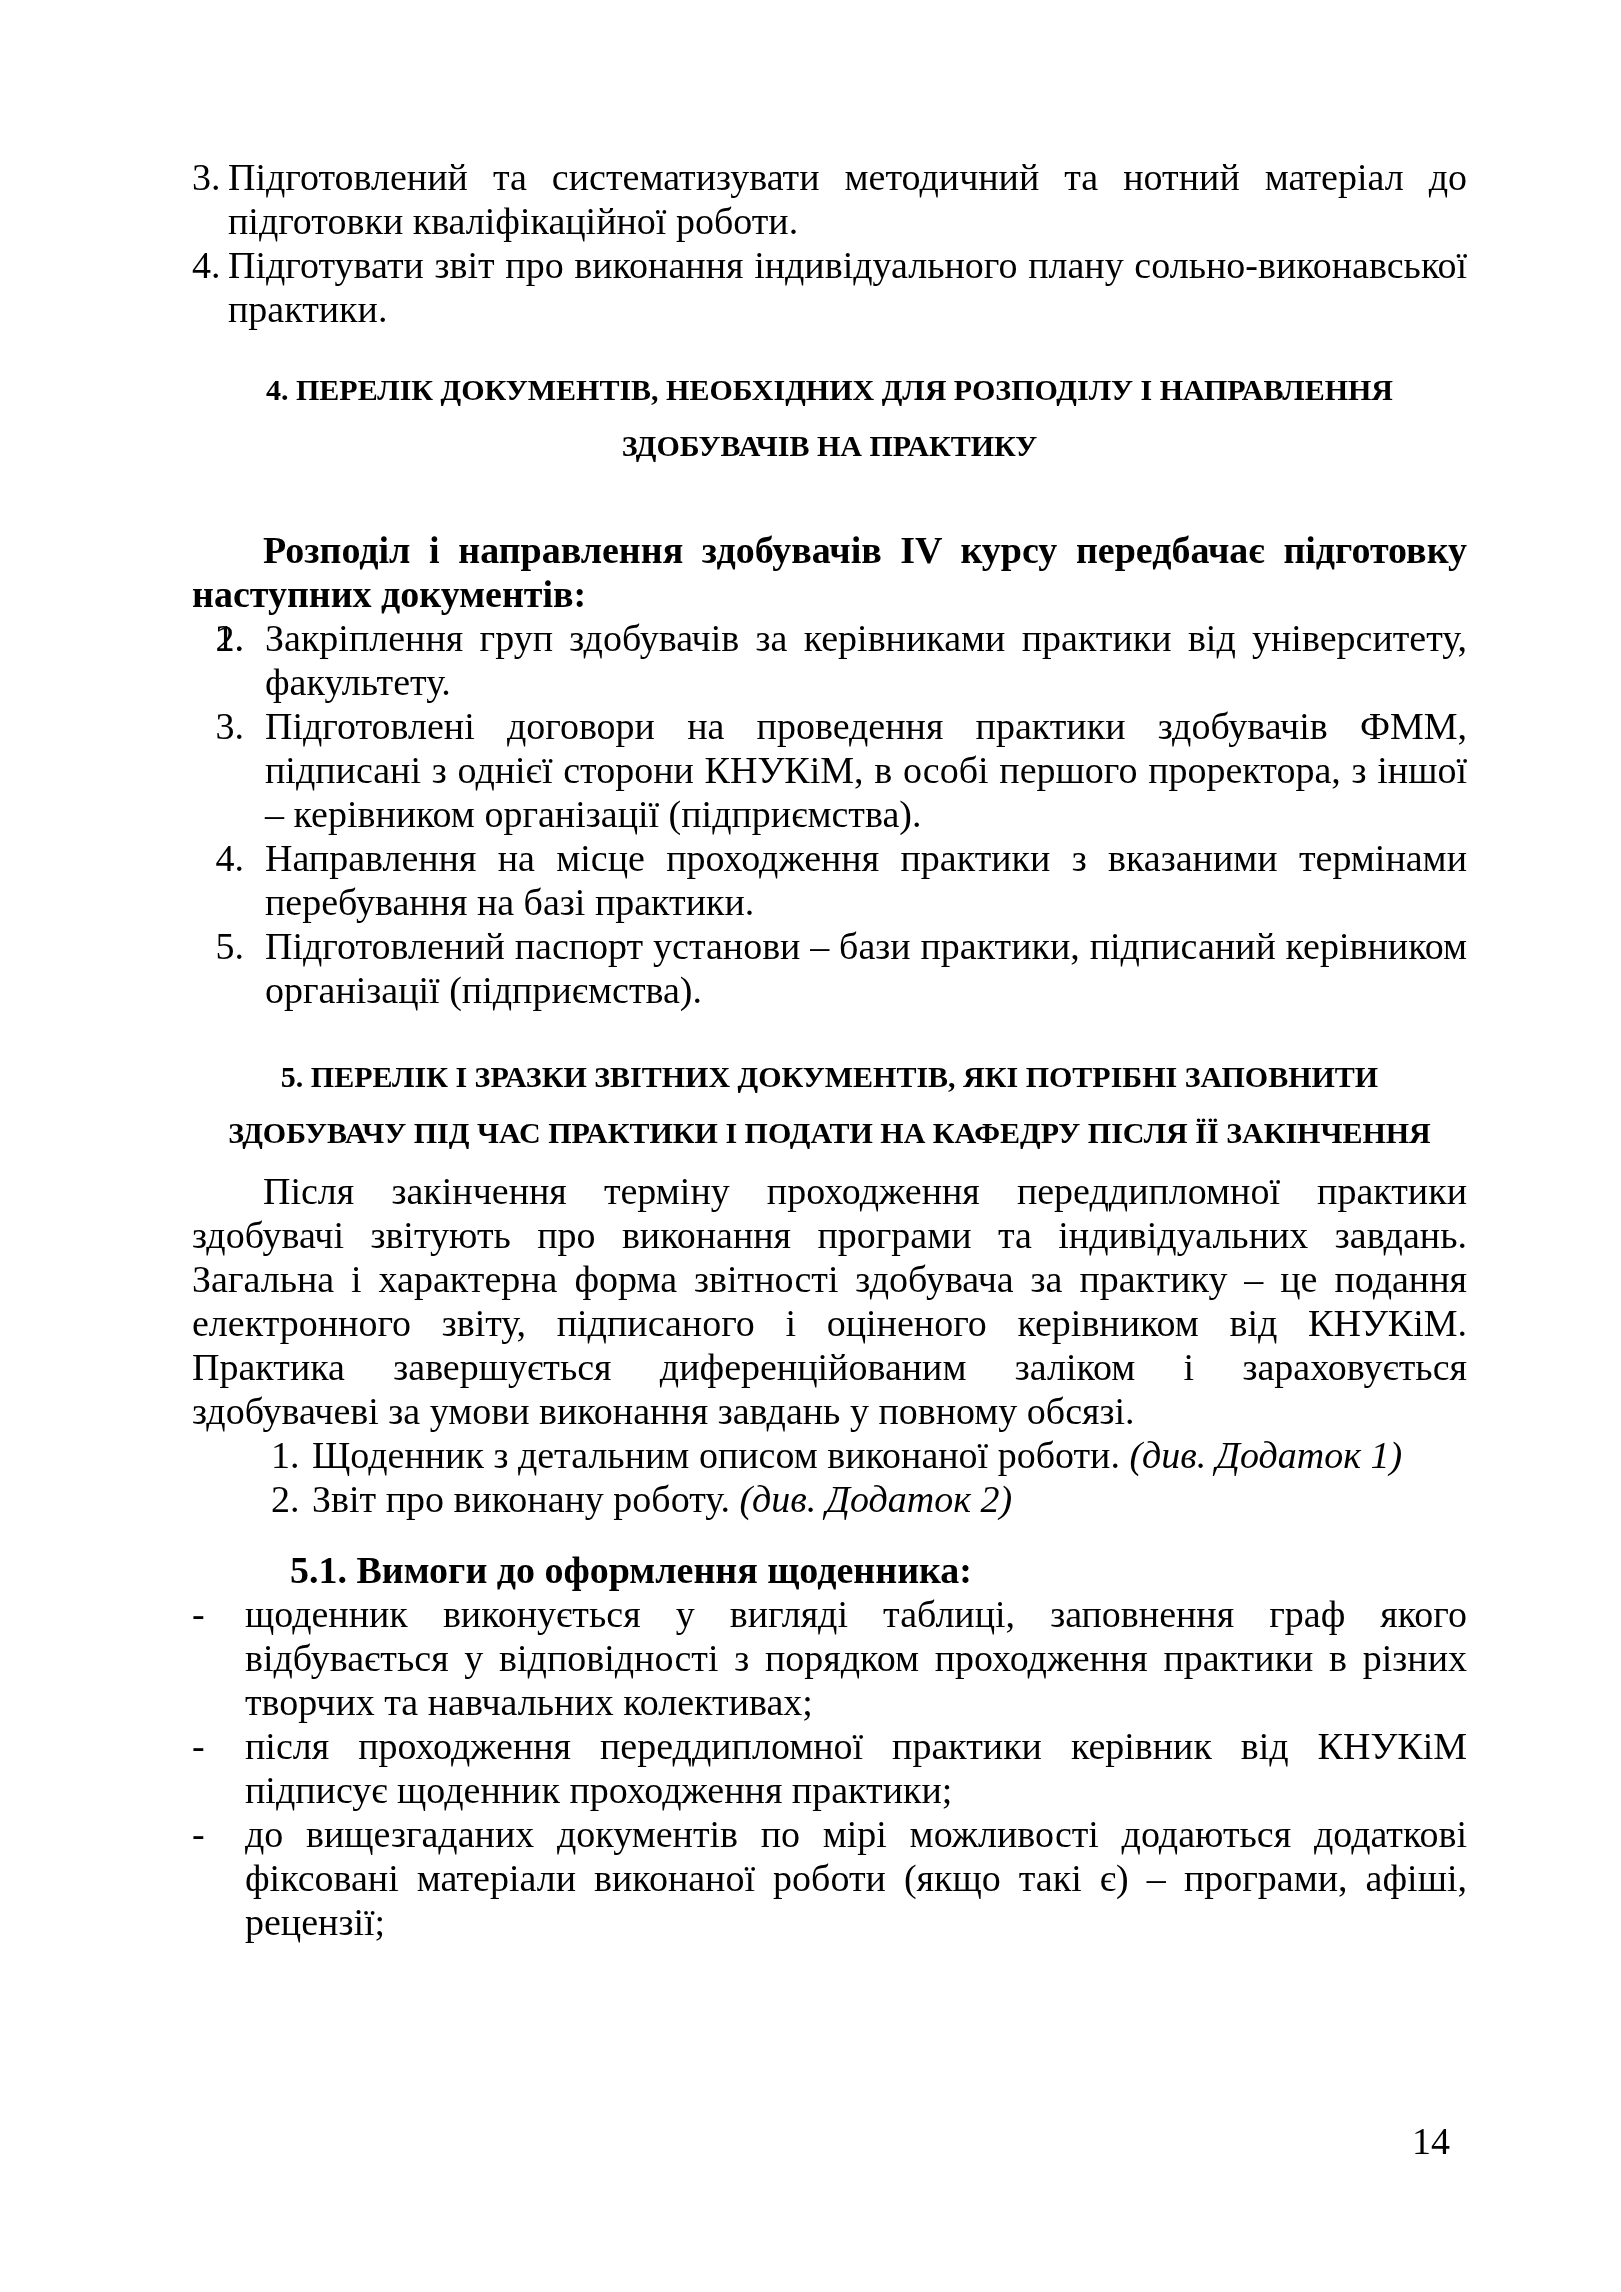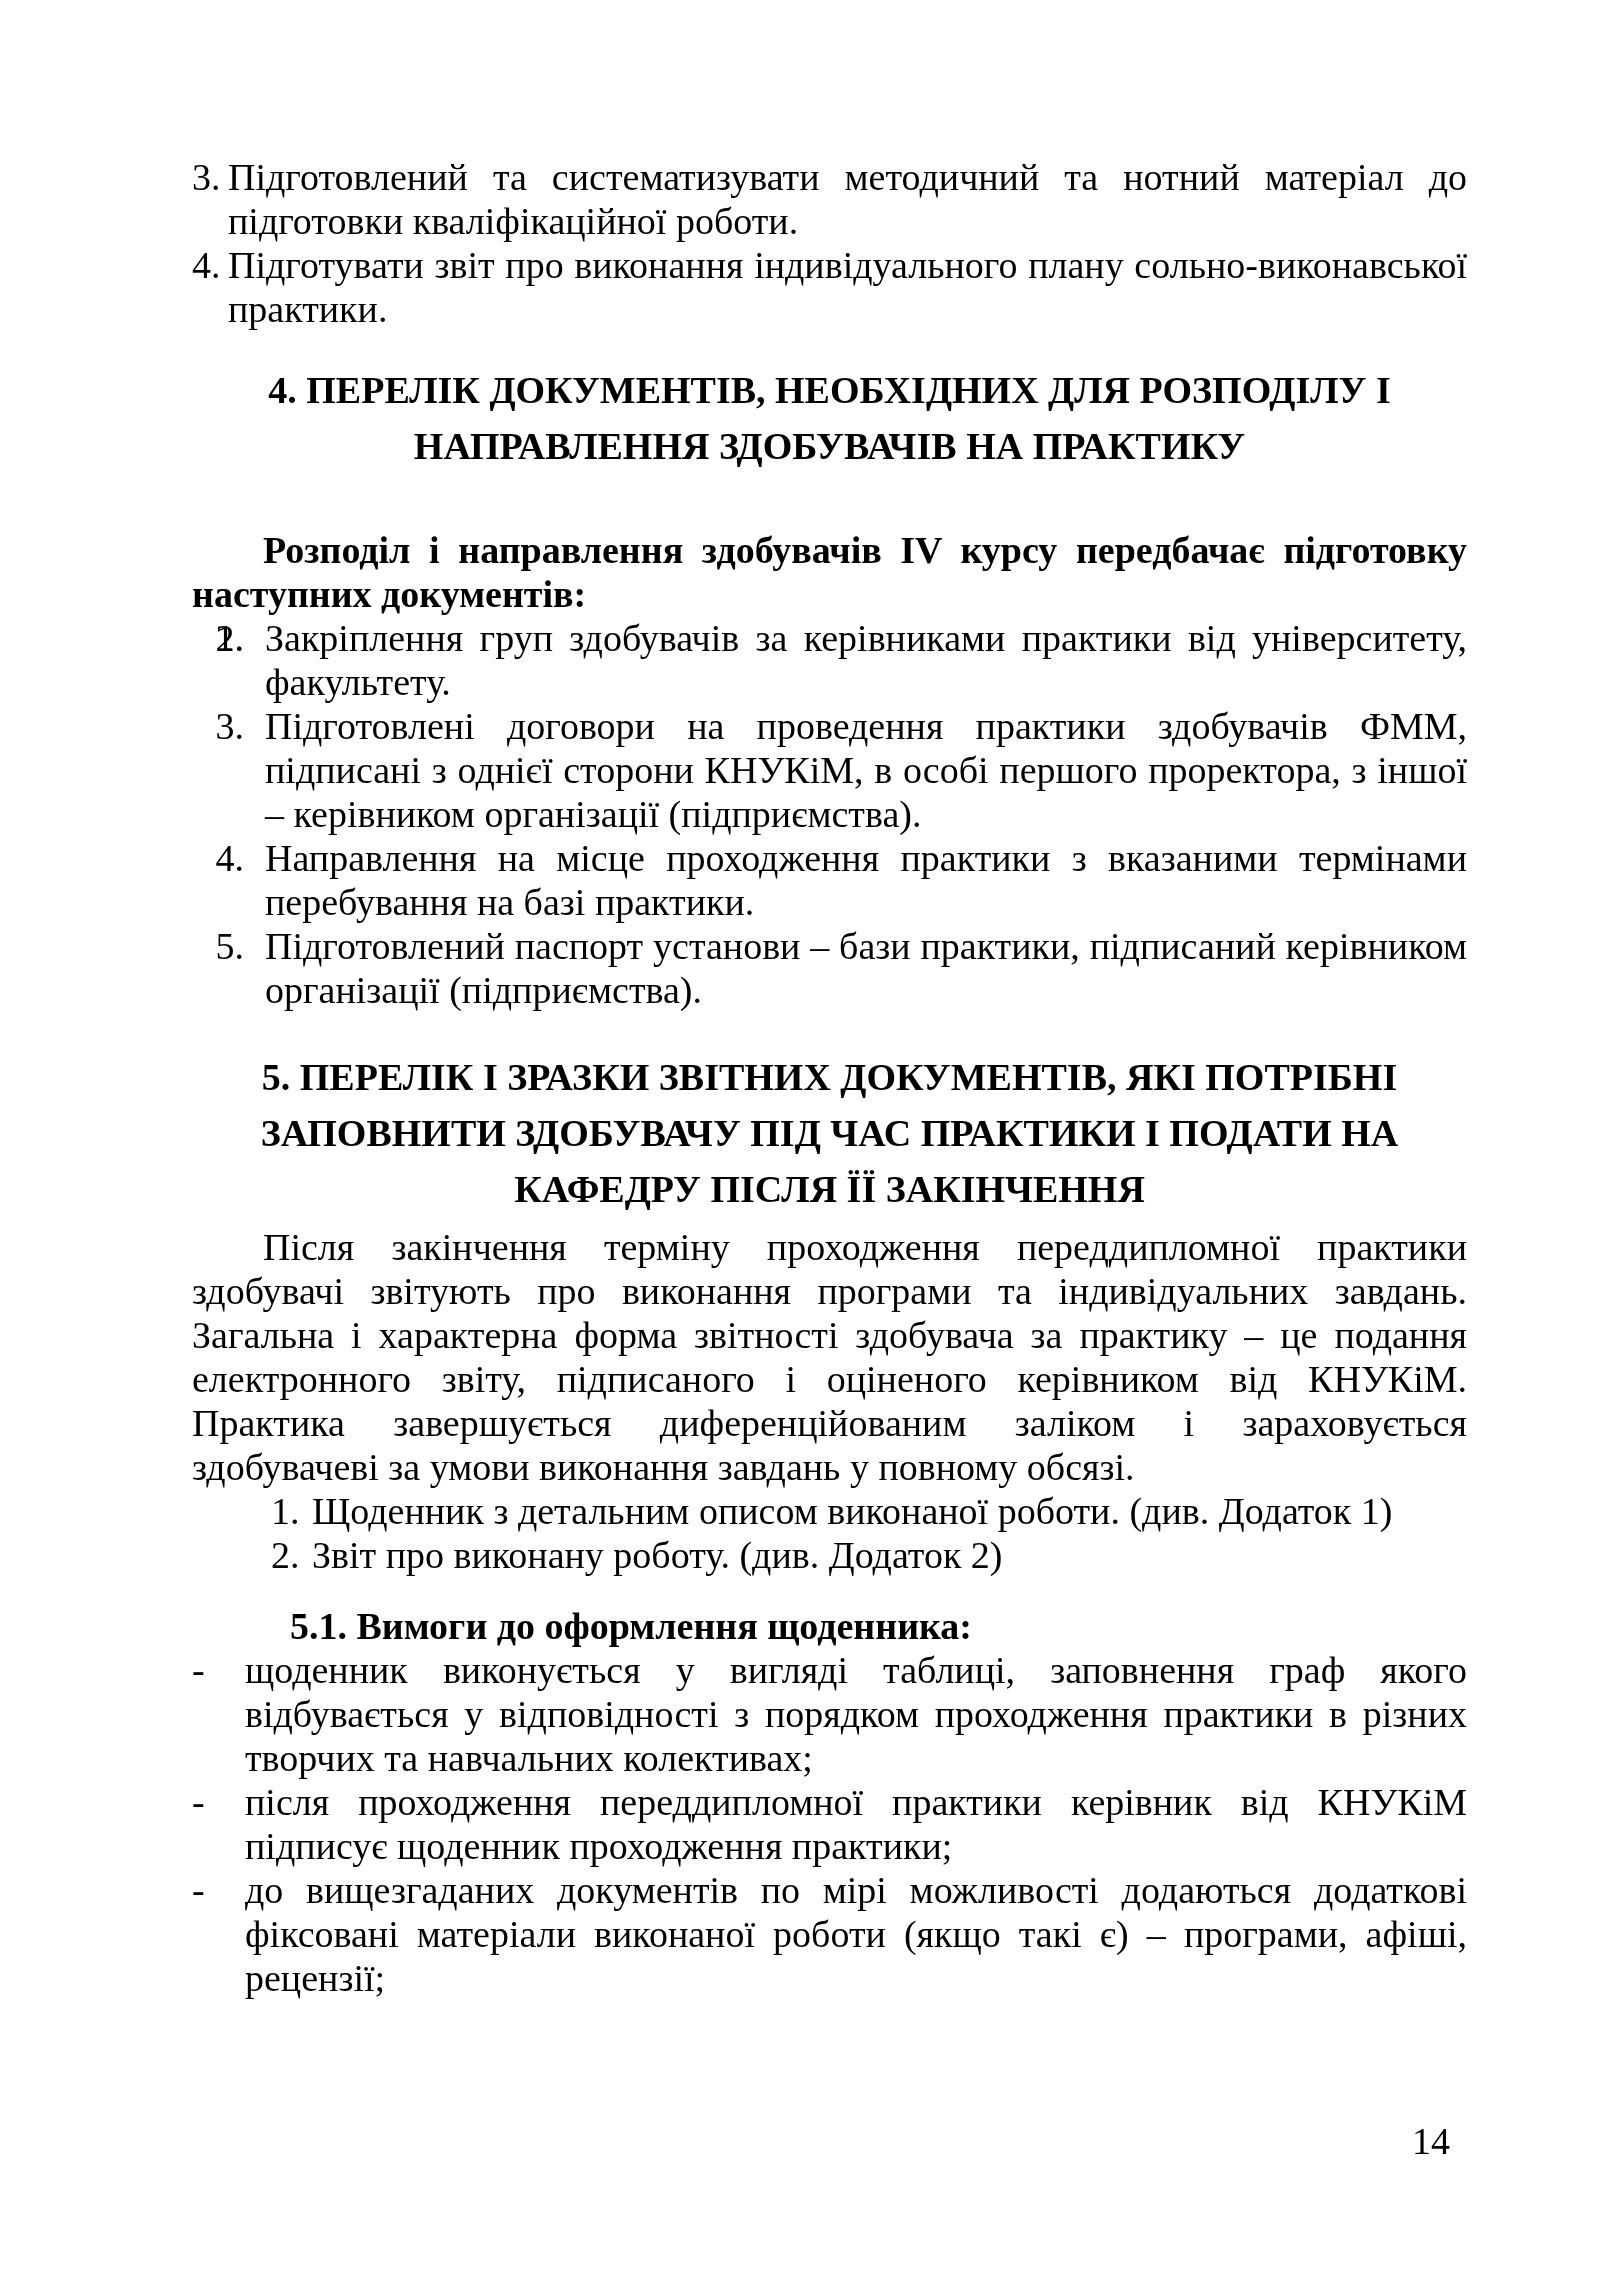--- a/index.html
+++ b/index.html
@@ -59,7 +59,7 @@
     text-align: center;
     line-height: 56px;
     margin: 0;
-    font-size: 38px;
+    font-size: 30px;
   }
   .h4 { margin-top: 31px; }
   .h5 { margin-top: 37px; text-align: center; }

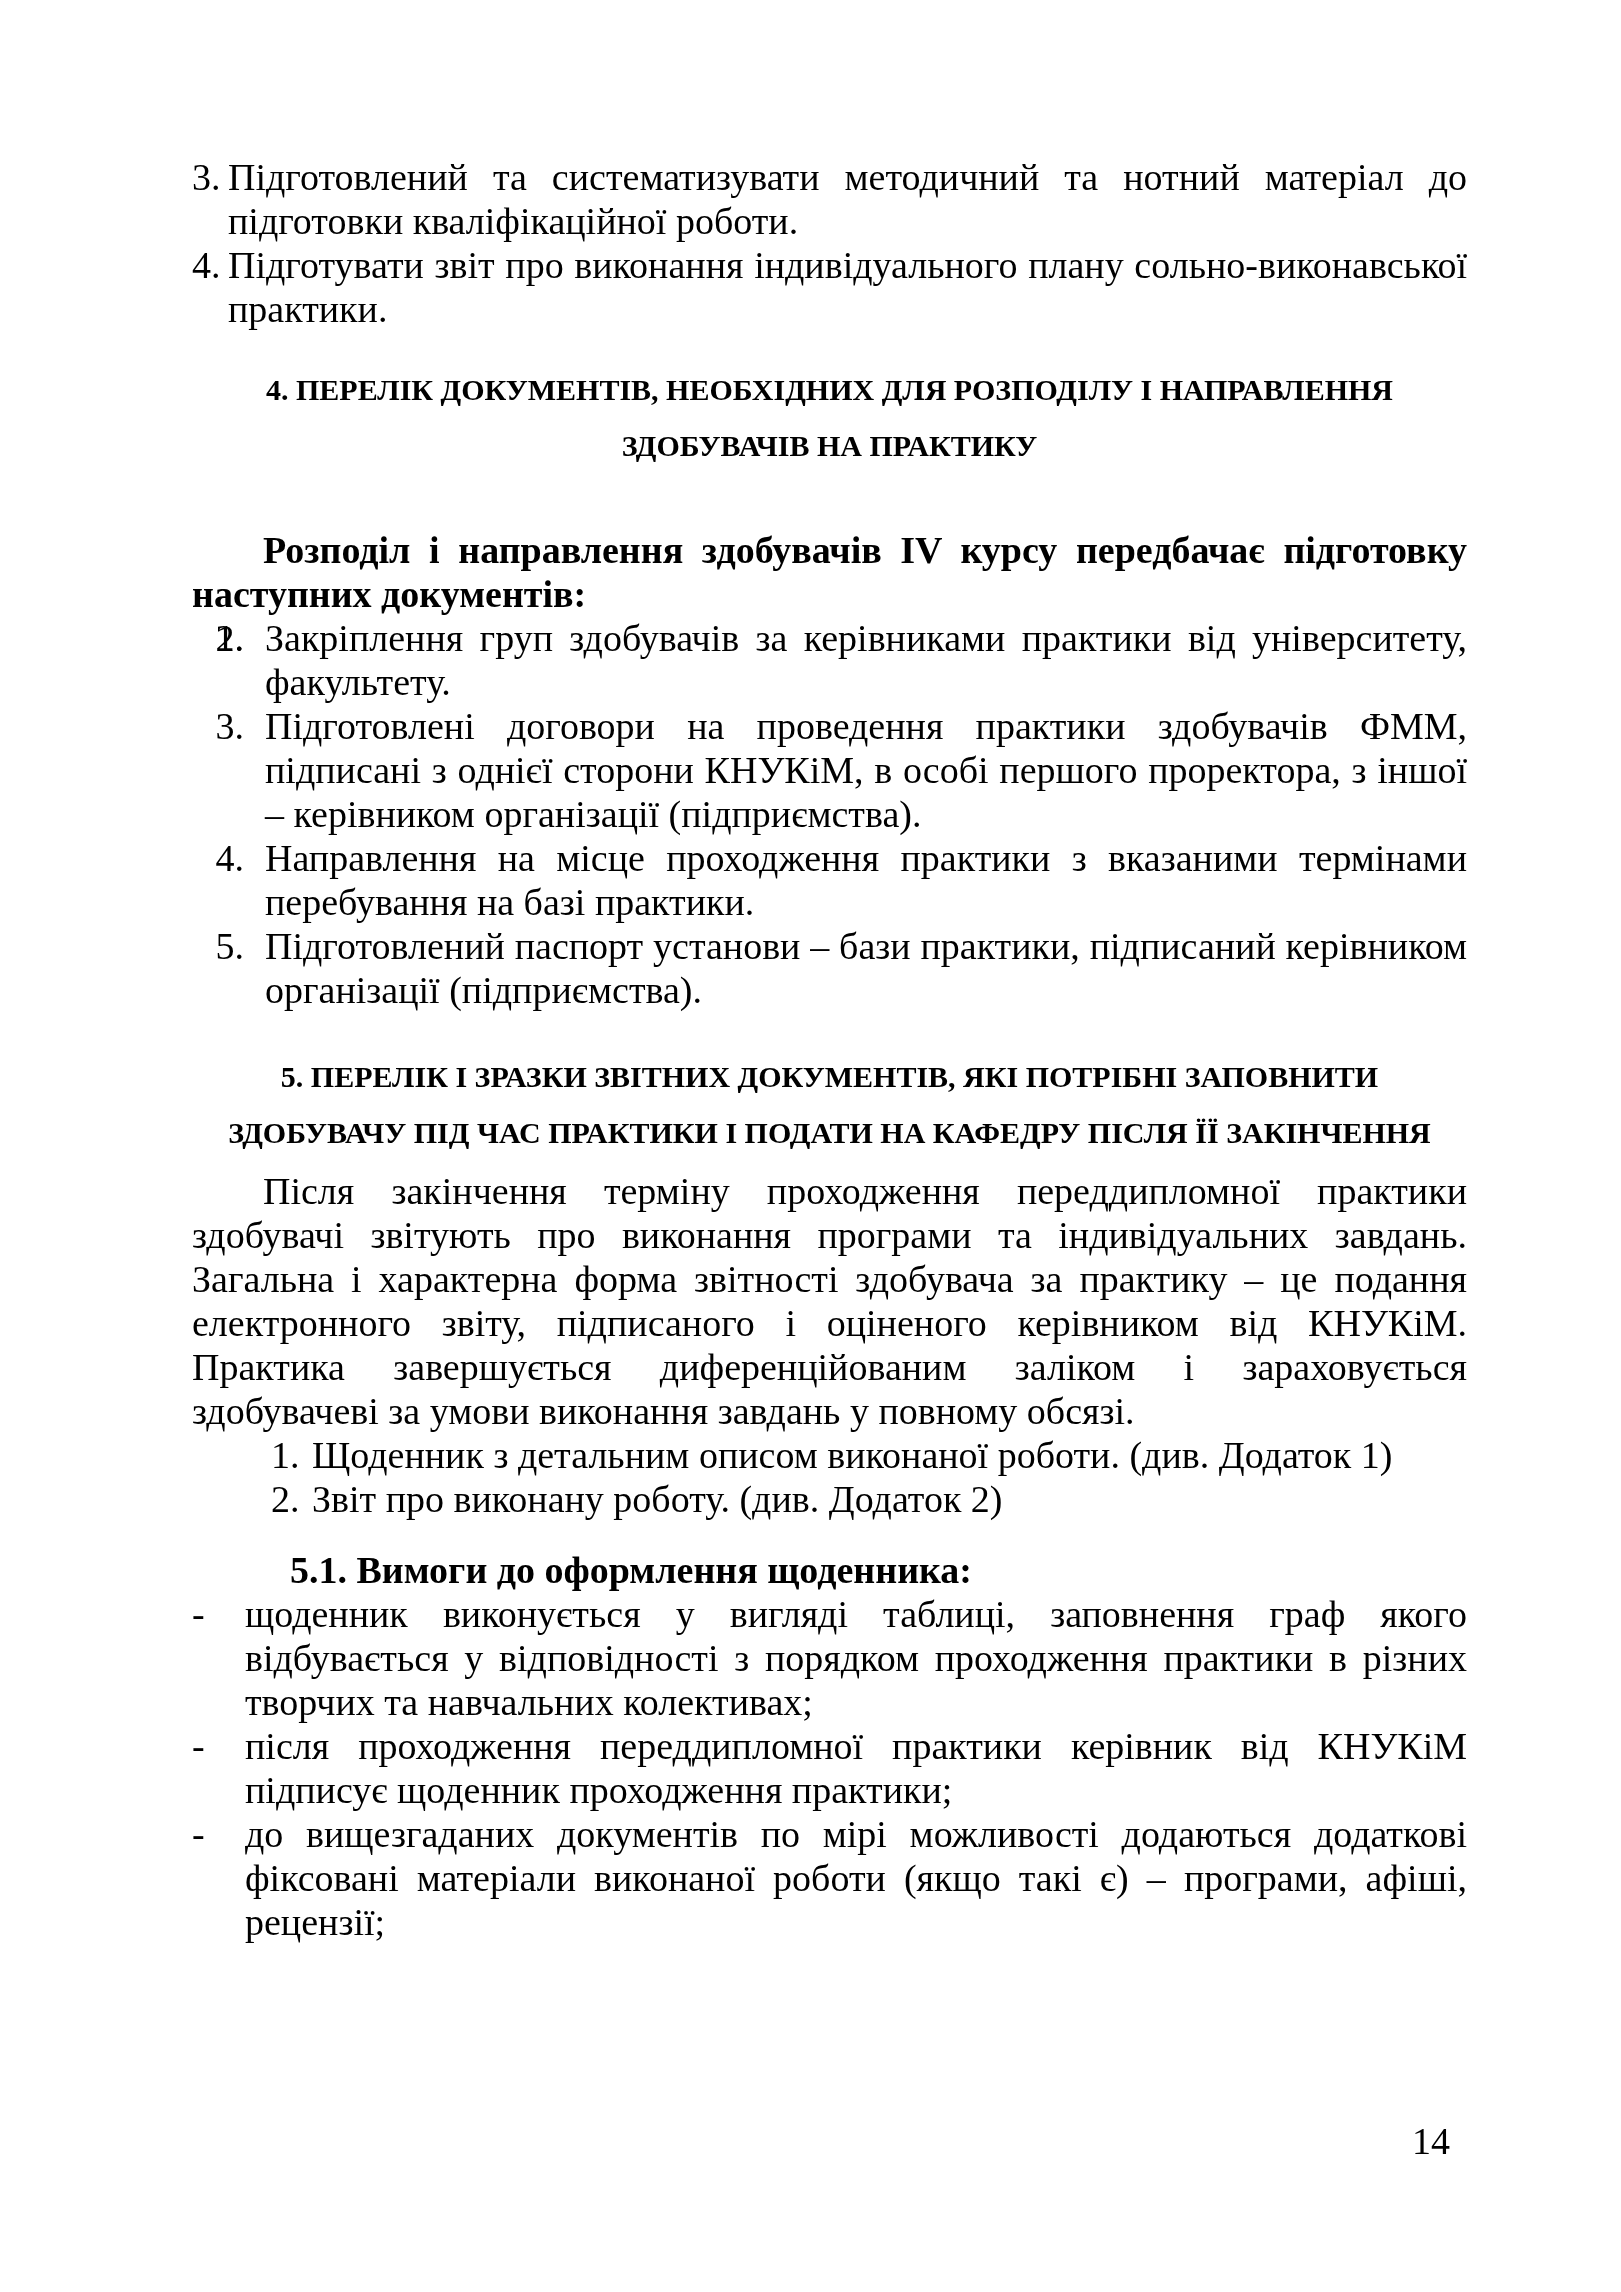--- a/index.html
+++ b/index.html
@@ -79,7 +79,7 @@
     text-align: left;
   }
 
-  .ref { }
+  .ref { font-style: italic; }
 
   .pagenum {
     position: absolute;

